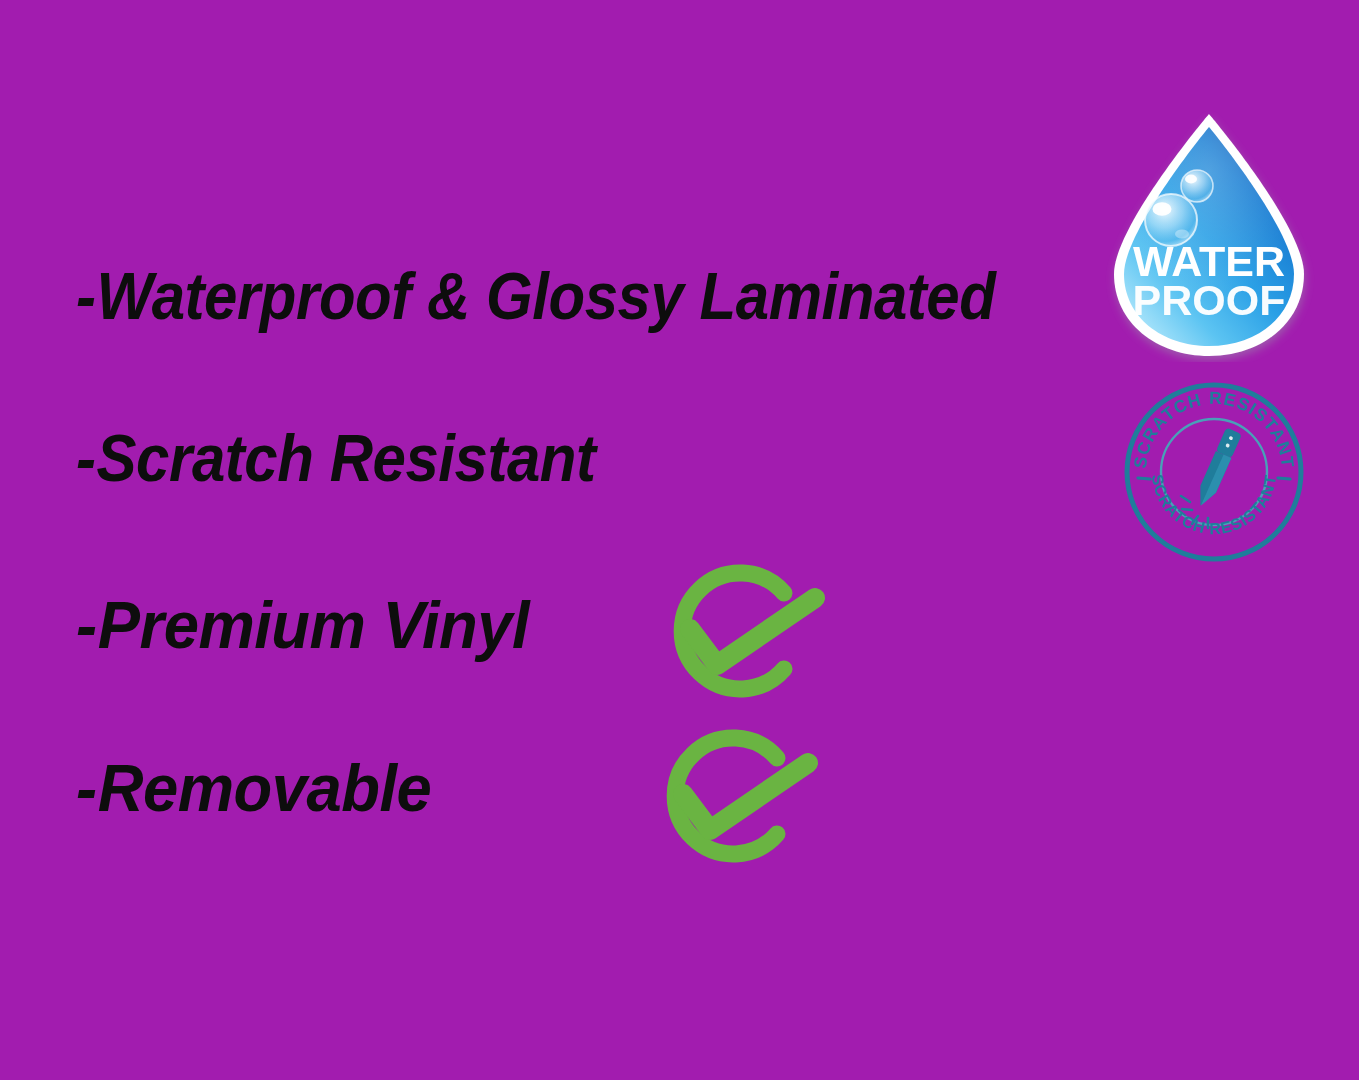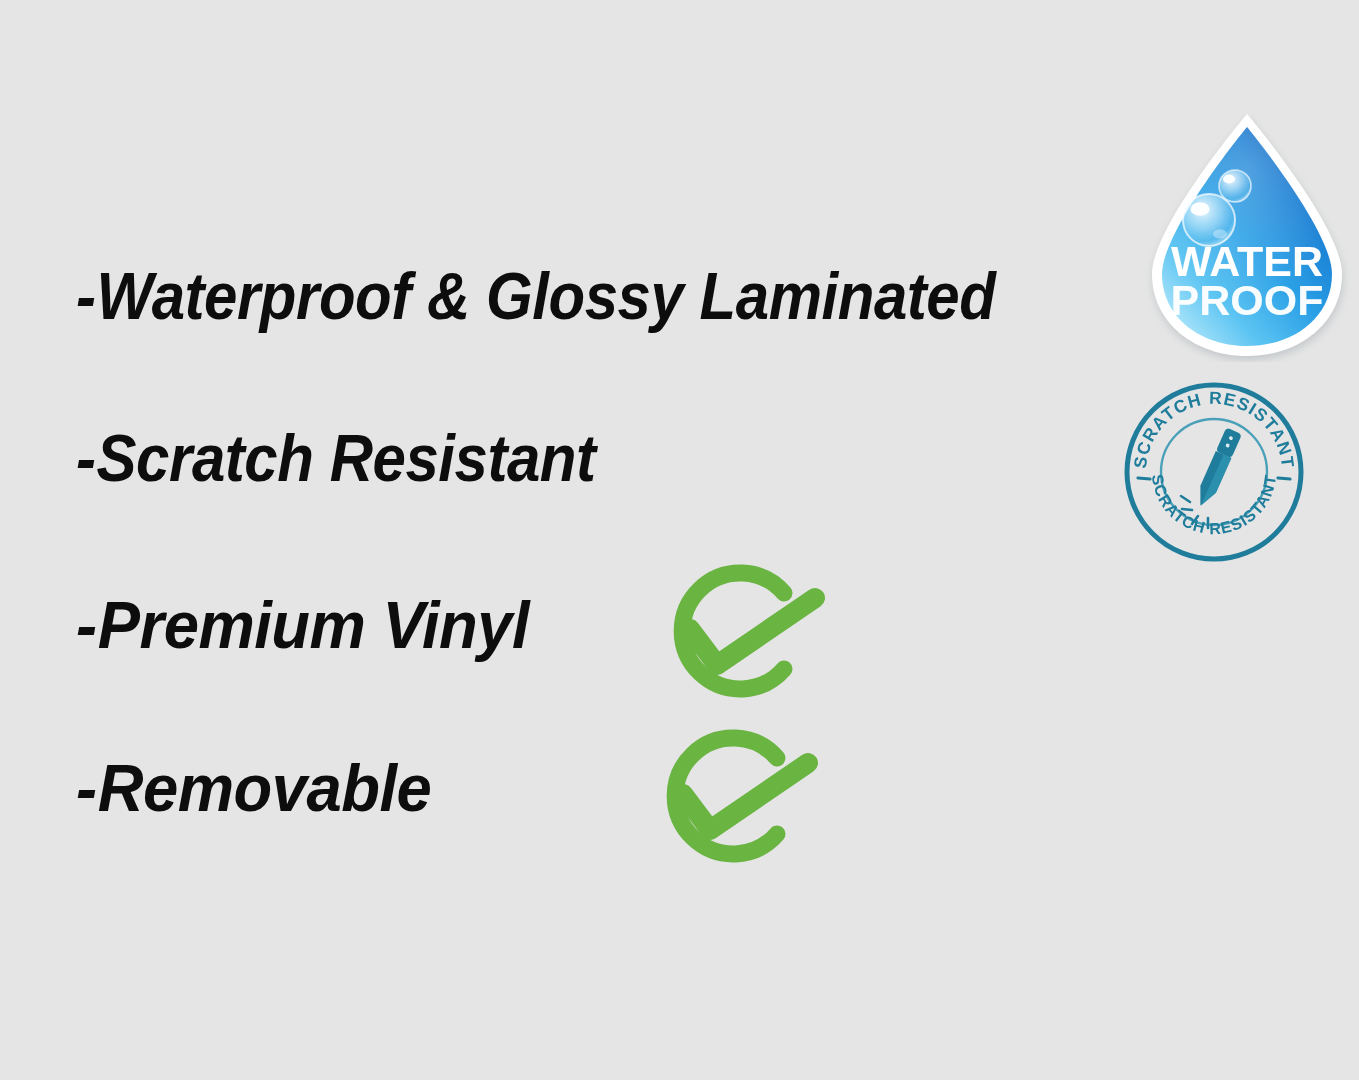--- a/index.html
+++ b/index.html
@@ -15,7 +15,7 @@
     position: relative;
     width: 1359px;
     height: 1080px;
-    background: #e5e5e5;
+    background: #a21caf;
     overflow: hidden;
   }
 

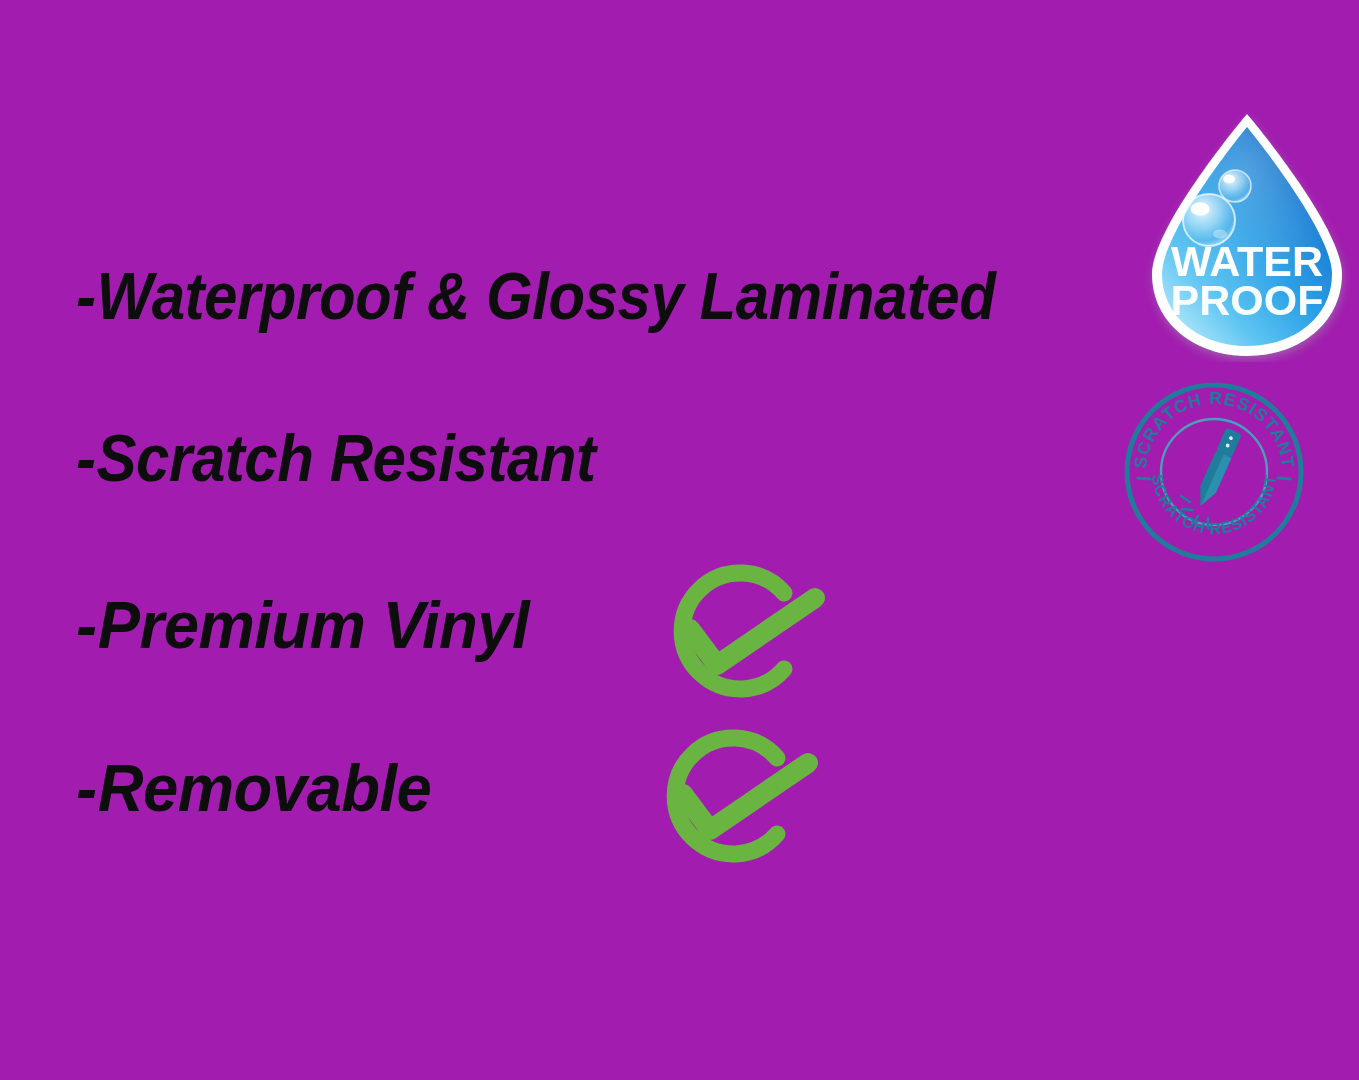--- a/index.html
+++ b/index.html
@@ -65,7 +65,7 @@
   
   .badge-waterproof {
     position: absolute;
-    left: 1136px;
+    left: 1098px;
     top: 108px;
     width: 222px;
     height: 254px;

